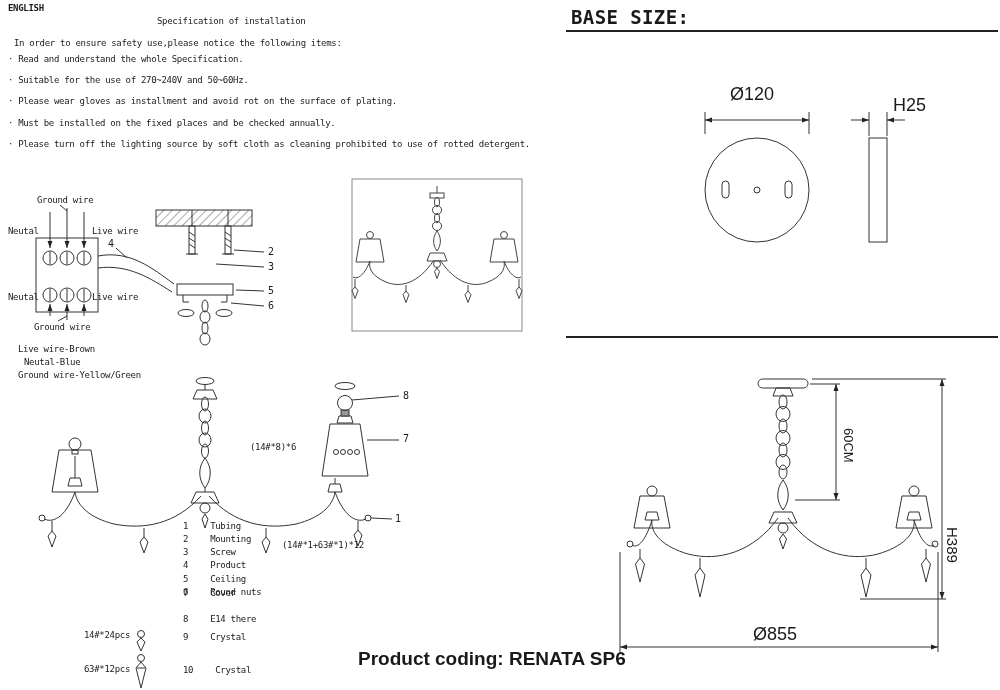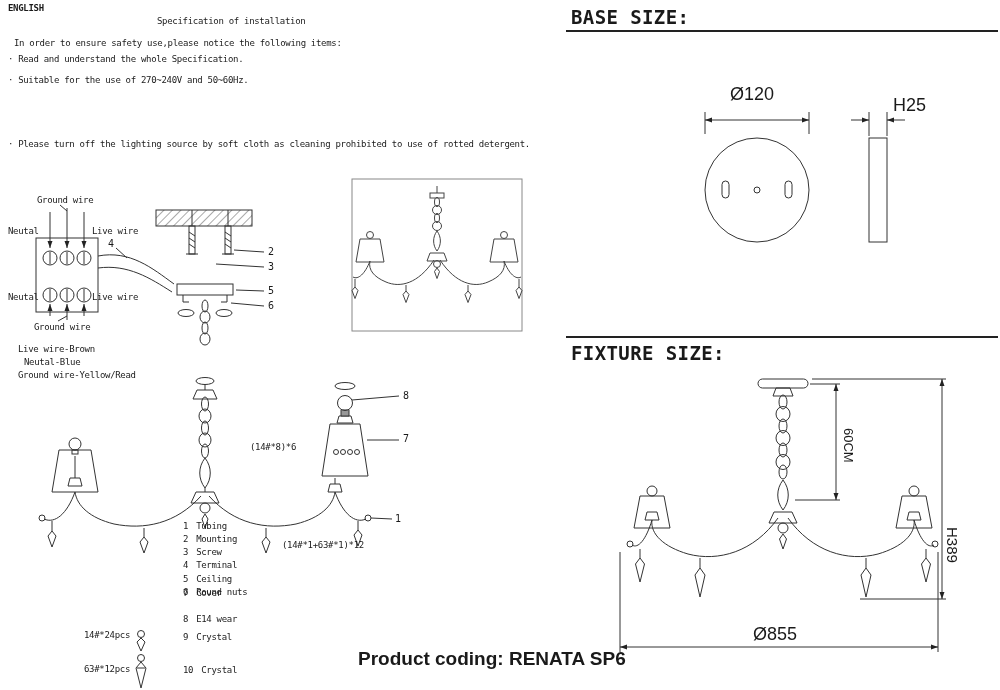--- a/index.html
+++ b/index.html
@@ -271,6 +271,7 @@
 
   <div class="t m9" style="left:8px;top:54px"><span>·</span><span class="item-text">Read and understand the whole Specification.</span></div>
   <div class="t m9" style="left:8px;top:75px"><span>·</span><span class="item-text">Suitable for the use of 270~240V and 50~60Hz.</span></div>
+  <div class="t m9" style="left:8px;top:96px"><span>·</span><span class="item-text">Please wear gloves as installment and avoid rot on the surface of plating.</span></div>
   <div class="t m9" style="left:8px;top:139px"><span>·</span><span class="item-text">Please turn off the lighting source by soft cloth as cleaning prohibited to use of rotted detergent.</span></div>
 
   <span class="t m9" style="left:37px;top:195px">Ground wire</span>

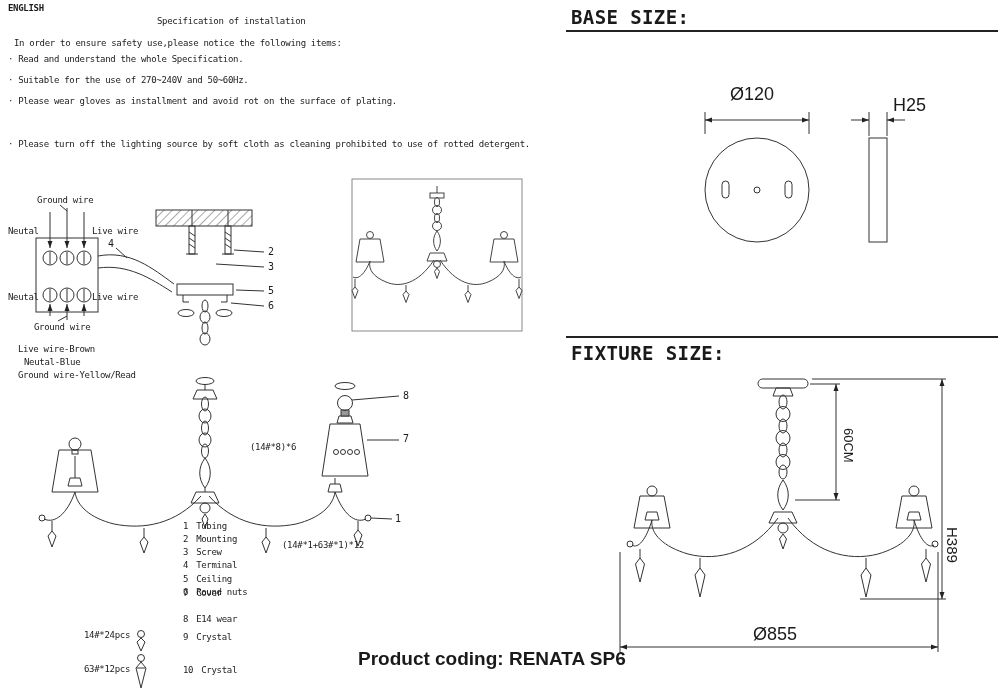--- a/index.html
+++ b/index.html
@@ -272,6 +272,7 @@
   <div class="t m9" style="left:8px;top:54px"><span>·</span><span class="item-text">Read and understand the whole Specification.</span></div>
   <div class="t m9" style="left:8px;top:75px"><span>·</span><span class="item-text">Suitable for the use of 270~240V and 50~60Hz.</span></div>
   <div class="t m9" style="left:8px;top:96px"><span>·</span><span class="item-text">Please wear gloves as installment and avoid rot on the surface of plating.</span></div>
+  <div class="t m9" style="left:8px;top:118px"><span>·</span><span class="item-text">Must be installed on the fixed places and be checked annually.</span></div>
   <div class="t m9" style="left:8px;top:139px"><span>·</span><span class="item-text">Please turn off the lighting source by soft cloth as cleaning prohibited to use of rotted detergent.</span></div>
 
   <span class="t m9" style="left:37px;top:195px">Ground wire</span>

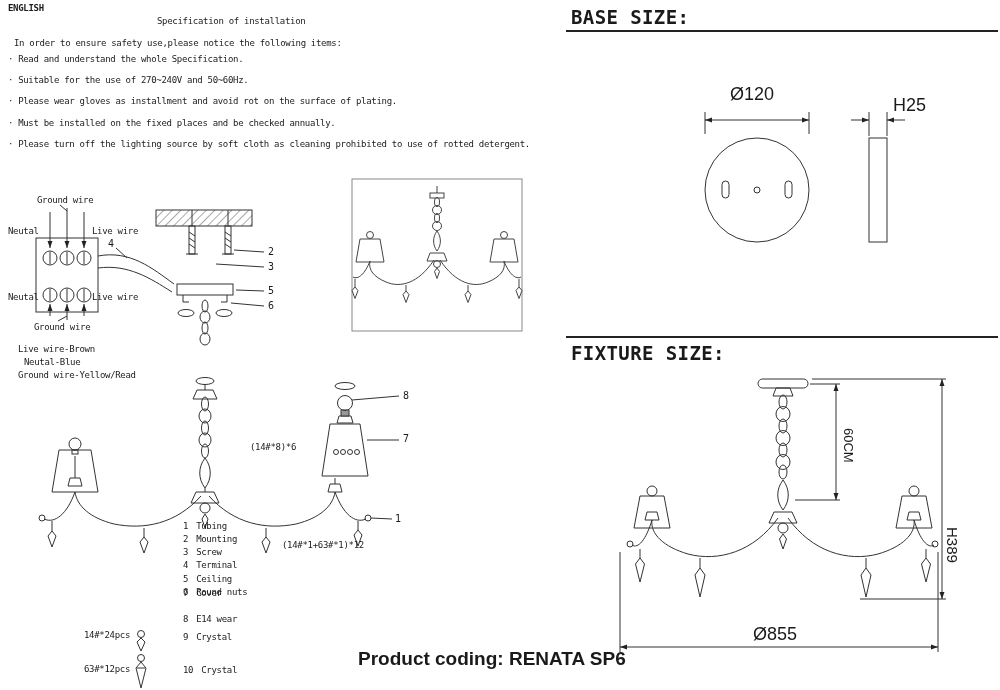--- a/index.html
+++ b/index.html
@@ -314,7 +314,6 @@
   <span class="t dim" style="left:730px;top:84px">Ø120</span>
   <span class="t dim" style="left:893px;top:95px">H25</span>
 
-  <span class="t heading" style="left:571px;top:342px">FIXTURE SIZE:</span>
   <span class="t vdim" style="left:841px;top:428px;font-size:13px">60CM</span>
   <span class="t vdim" style="left:944px;top:527px;font-size:15px">H389</span>
   <span class="t dim" style="left:753px;top:624px">Ø855</span>

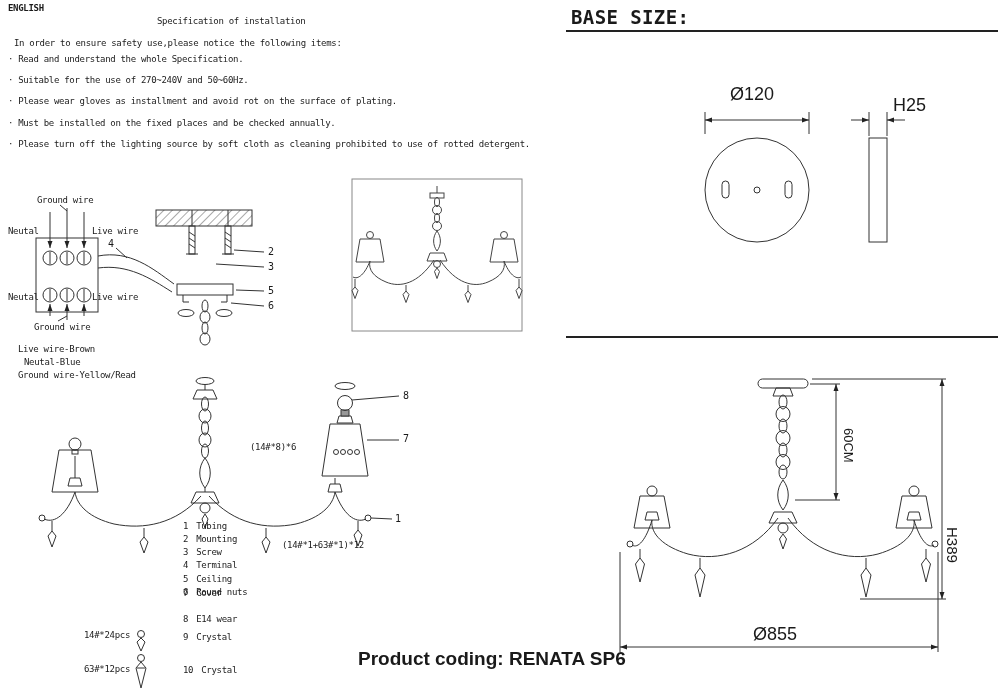--- a/index.html
+++ b/index.html
@@ -283,7 +283,7 @@
   <span class="t m9" style="left:34px;top:322px">Ground wire</span>
   <span class="t m9" style="left:18px;top:344px">Live wire-Brown</span>
   <span class="t m9" style="left:24px;top:357px">Neutal-Blue</span>
-  <span class="t m9" style="left:18px;top:370px">Ground wire-Yellow/Read</span>
+  <span class="t m9" style="left:18px;top:370px">Ground wire-Yellow/Green</span>
 
   <span class="t callout" style="left:108px;top:238px">4</span>
   <span class="t callout" style="left:268px;top:246px">2</span>

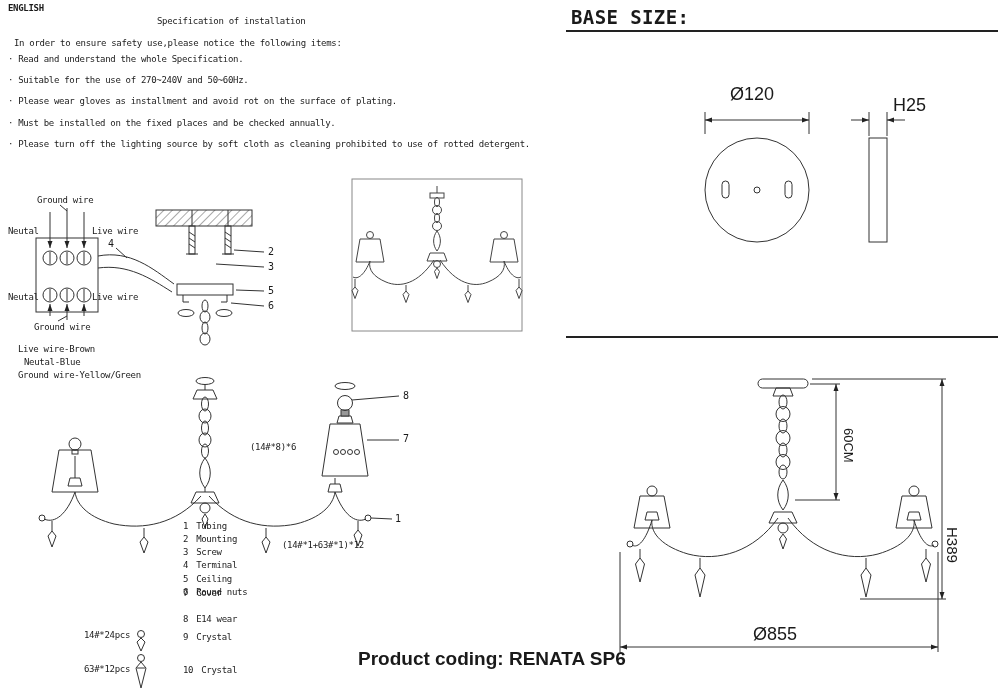--- a/index.html
+++ b/index.html
@@ -18,7 +18,7 @@
   .vdim { font-family:"Liberation Sans", sans-serif; writing-mode:vertical-rl; text-orientation:mixed; }
   .product { font-family:"Liberation Sans", sans-serif; font-size:19px;font-weight:bold; }
   .plist { left:183px; font-size:9px; letter-spacing:-0.3px; position:absolute; white-space:pre; }
-  .pl { margin-left:8px; }
+  .pl { margin-left:22px; }
   .item-text { margin-left:5px; }
 </style>
 </head>

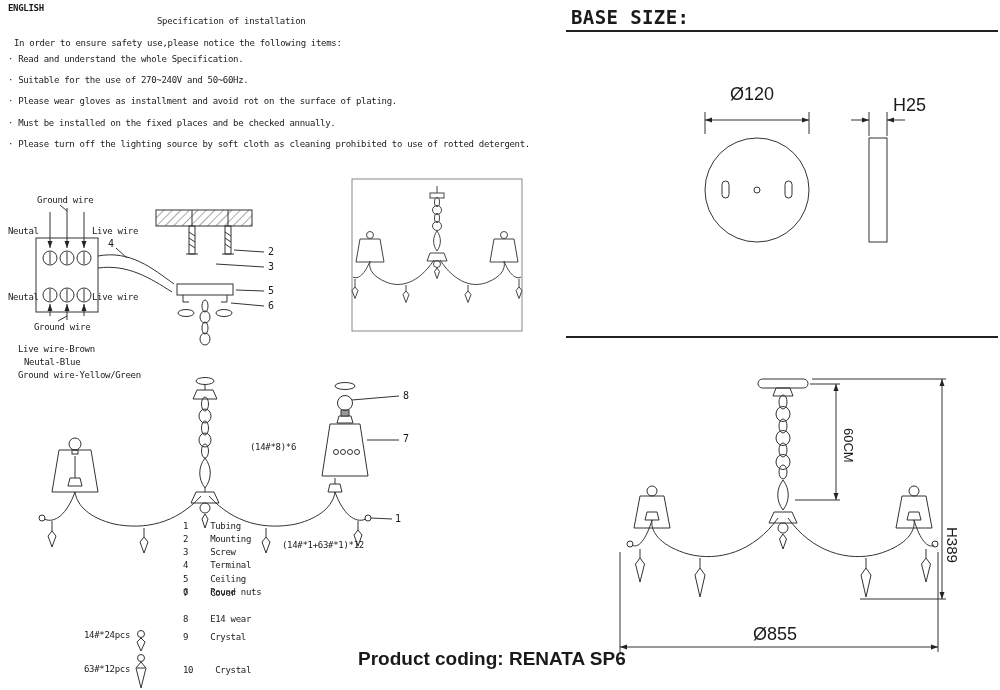--- a/index.html
+++ b/index.html
@@ -302,7 +302,7 @@
   <div class="plist" style="top:521px"><span>1</span><span class="pl">Tubing</span></div>
   <div class="plist" style="top:534px"><span>2</span><span class="pl">Mounting</span></div>
   <div class="plist" style="top:547px"><span>3</span><span class="pl">Screw</span></div>
-  <div class="plist" style="top:560px"><span>4</span><span class="pl">Terminal</span></div>
+  <div class="plist" style="top:560px"><span>4</span><span class="pl">Product</span></div>
   <div class="plist" style="top:574px"><span>5</span><span class="pl">Ceiling</span></div>
   <div class="plist" style="top:587px"><span>6</span><span class="pl">Round nuts</span></div>
   <div class="plist" style="top:588px"><span>7</span><span class="pl">Cover</span></div>

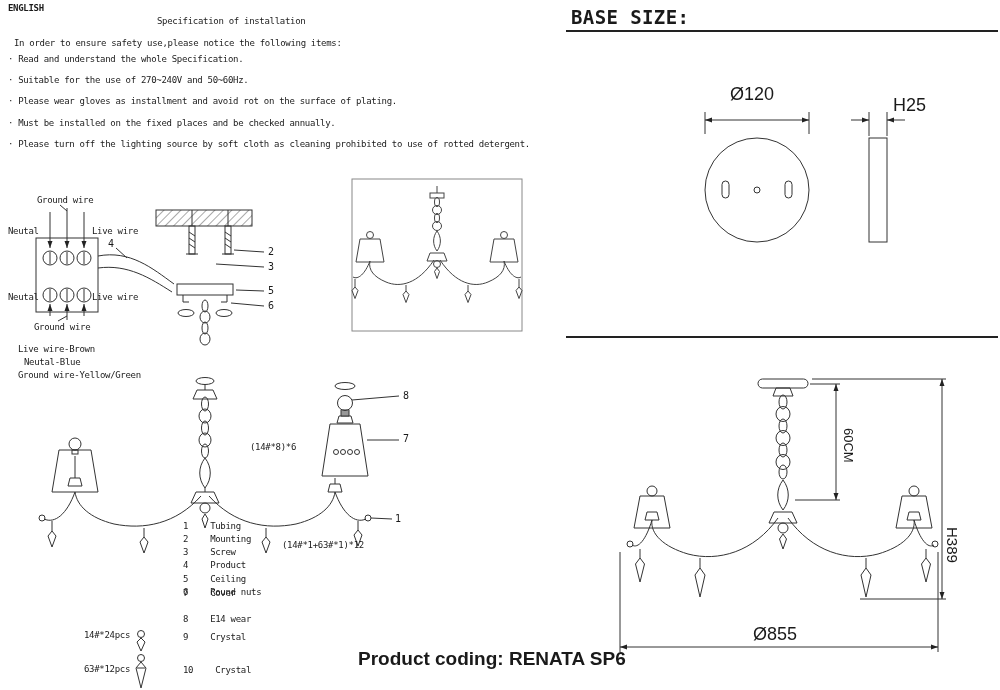--- a/index.html
+++ b/index.html
@@ -306,7 +306,7 @@
   <div class="plist" style="top:574px"><span>5</span><span class="pl">Ceiling</span></div>
   <div class="plist" style="top:587px"><span>6</span><span class="pl">Round nuts</span></div>
   <div class="plist" style="top:588px"><span>7</span><span class="pl">Cover</span></div>
-  <div class="plist" style="top:614px"><span>8</span><span class="pl">E14 wear</span></div>
+  <div class="plist" style="top:614px"><span>8</span><span class="pl">E14 there</span></div>
   <div class="plist" style="top:632px"><span>9</span><span class="pl">Crystal</span></div>
   <div class="plist" style="top:665px"><span>10</span><span class="pl">Crystal</span></div>
 

